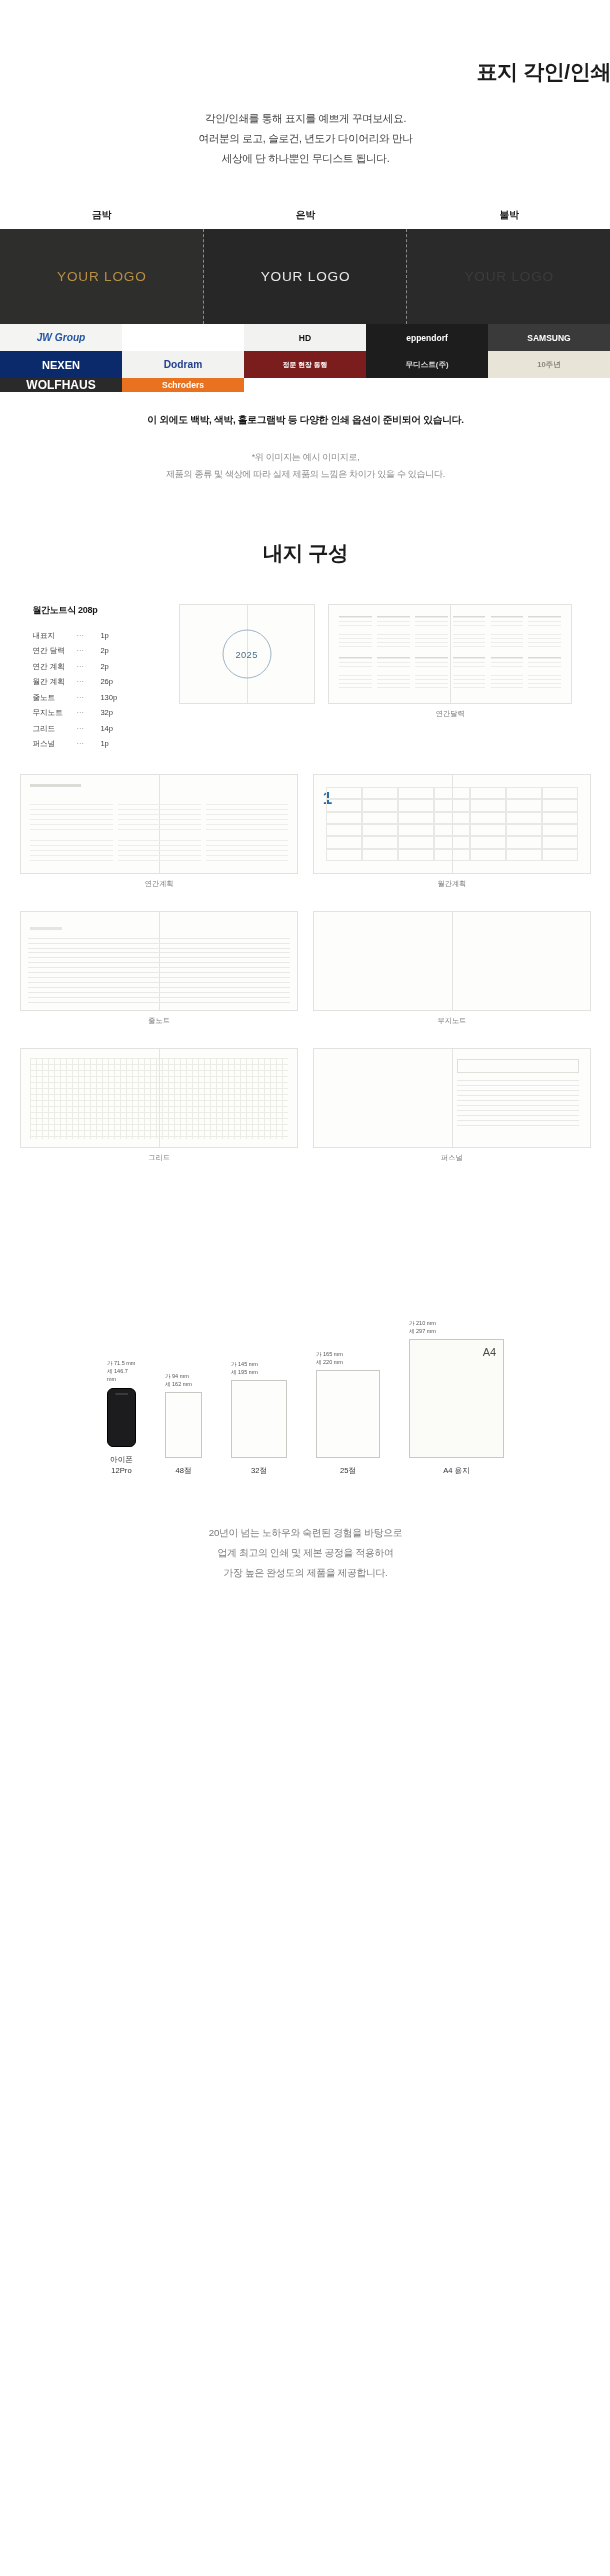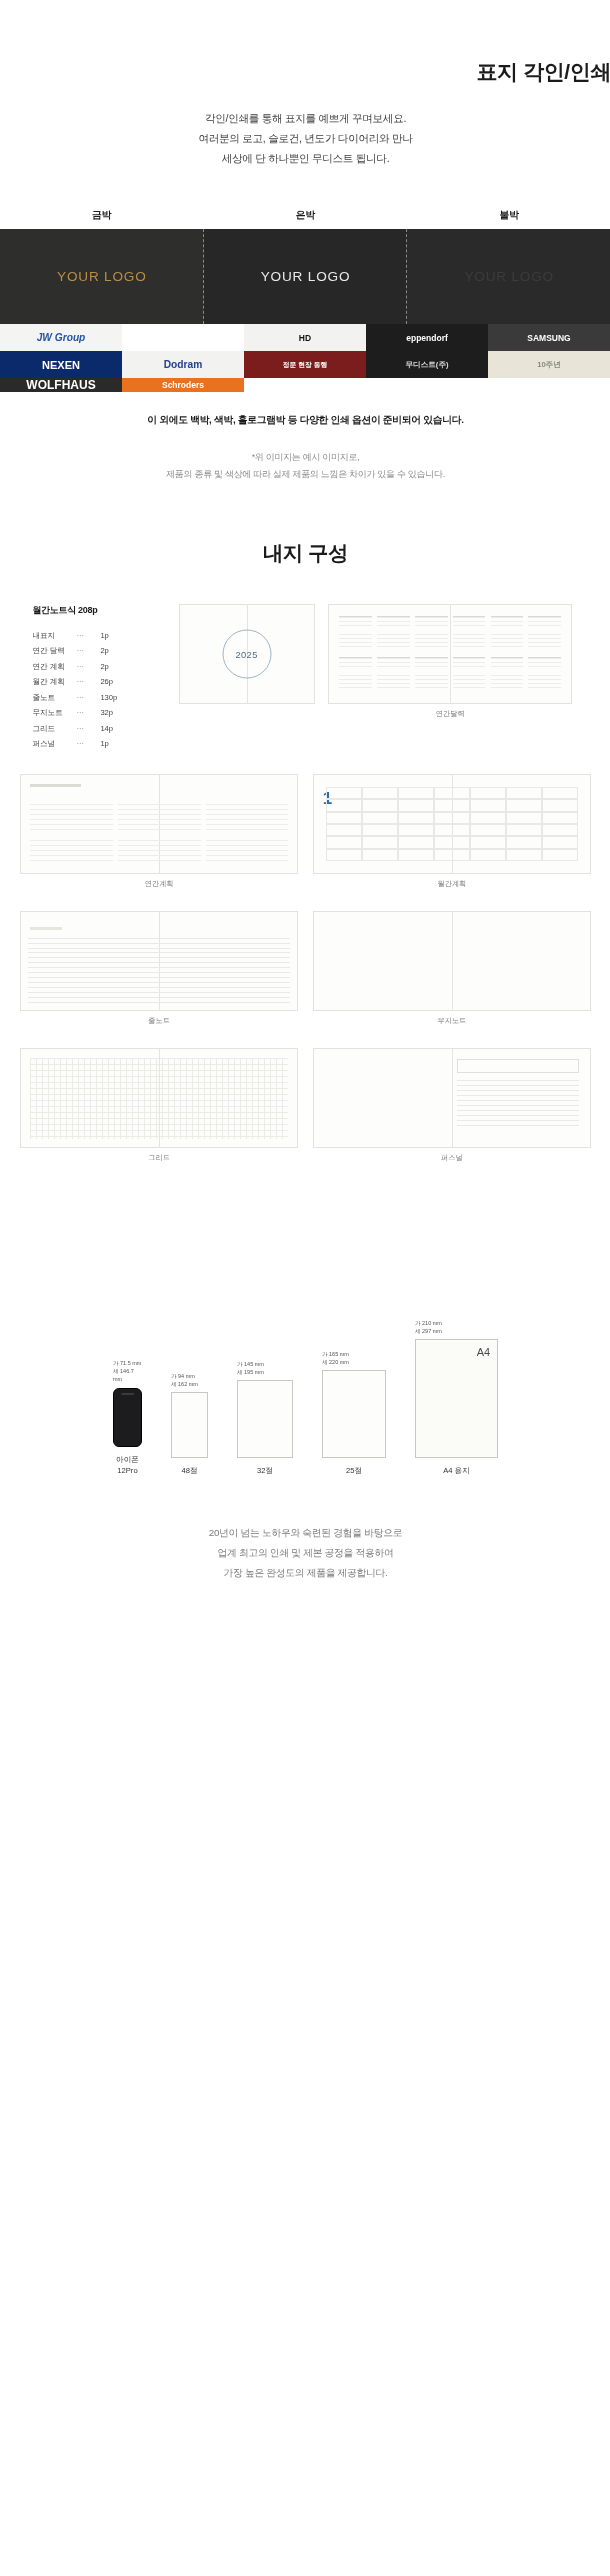--- a/index.html
+++ b/index.html
@@ -655,7 +655,7 @@
       <div class="size-item">
         <div class="dims" style="white-space:pre-line;">가 210 mm
 세 297 mm</div>
-        <div class="shape a4paper" style="width:83px;height:119px;">
+        <div class="shape a4paper" style="width:95px;height:119px;">
           <span class="a4mark">A4</span>
         </div>
         <div class="size-label">A4 용지</div>

